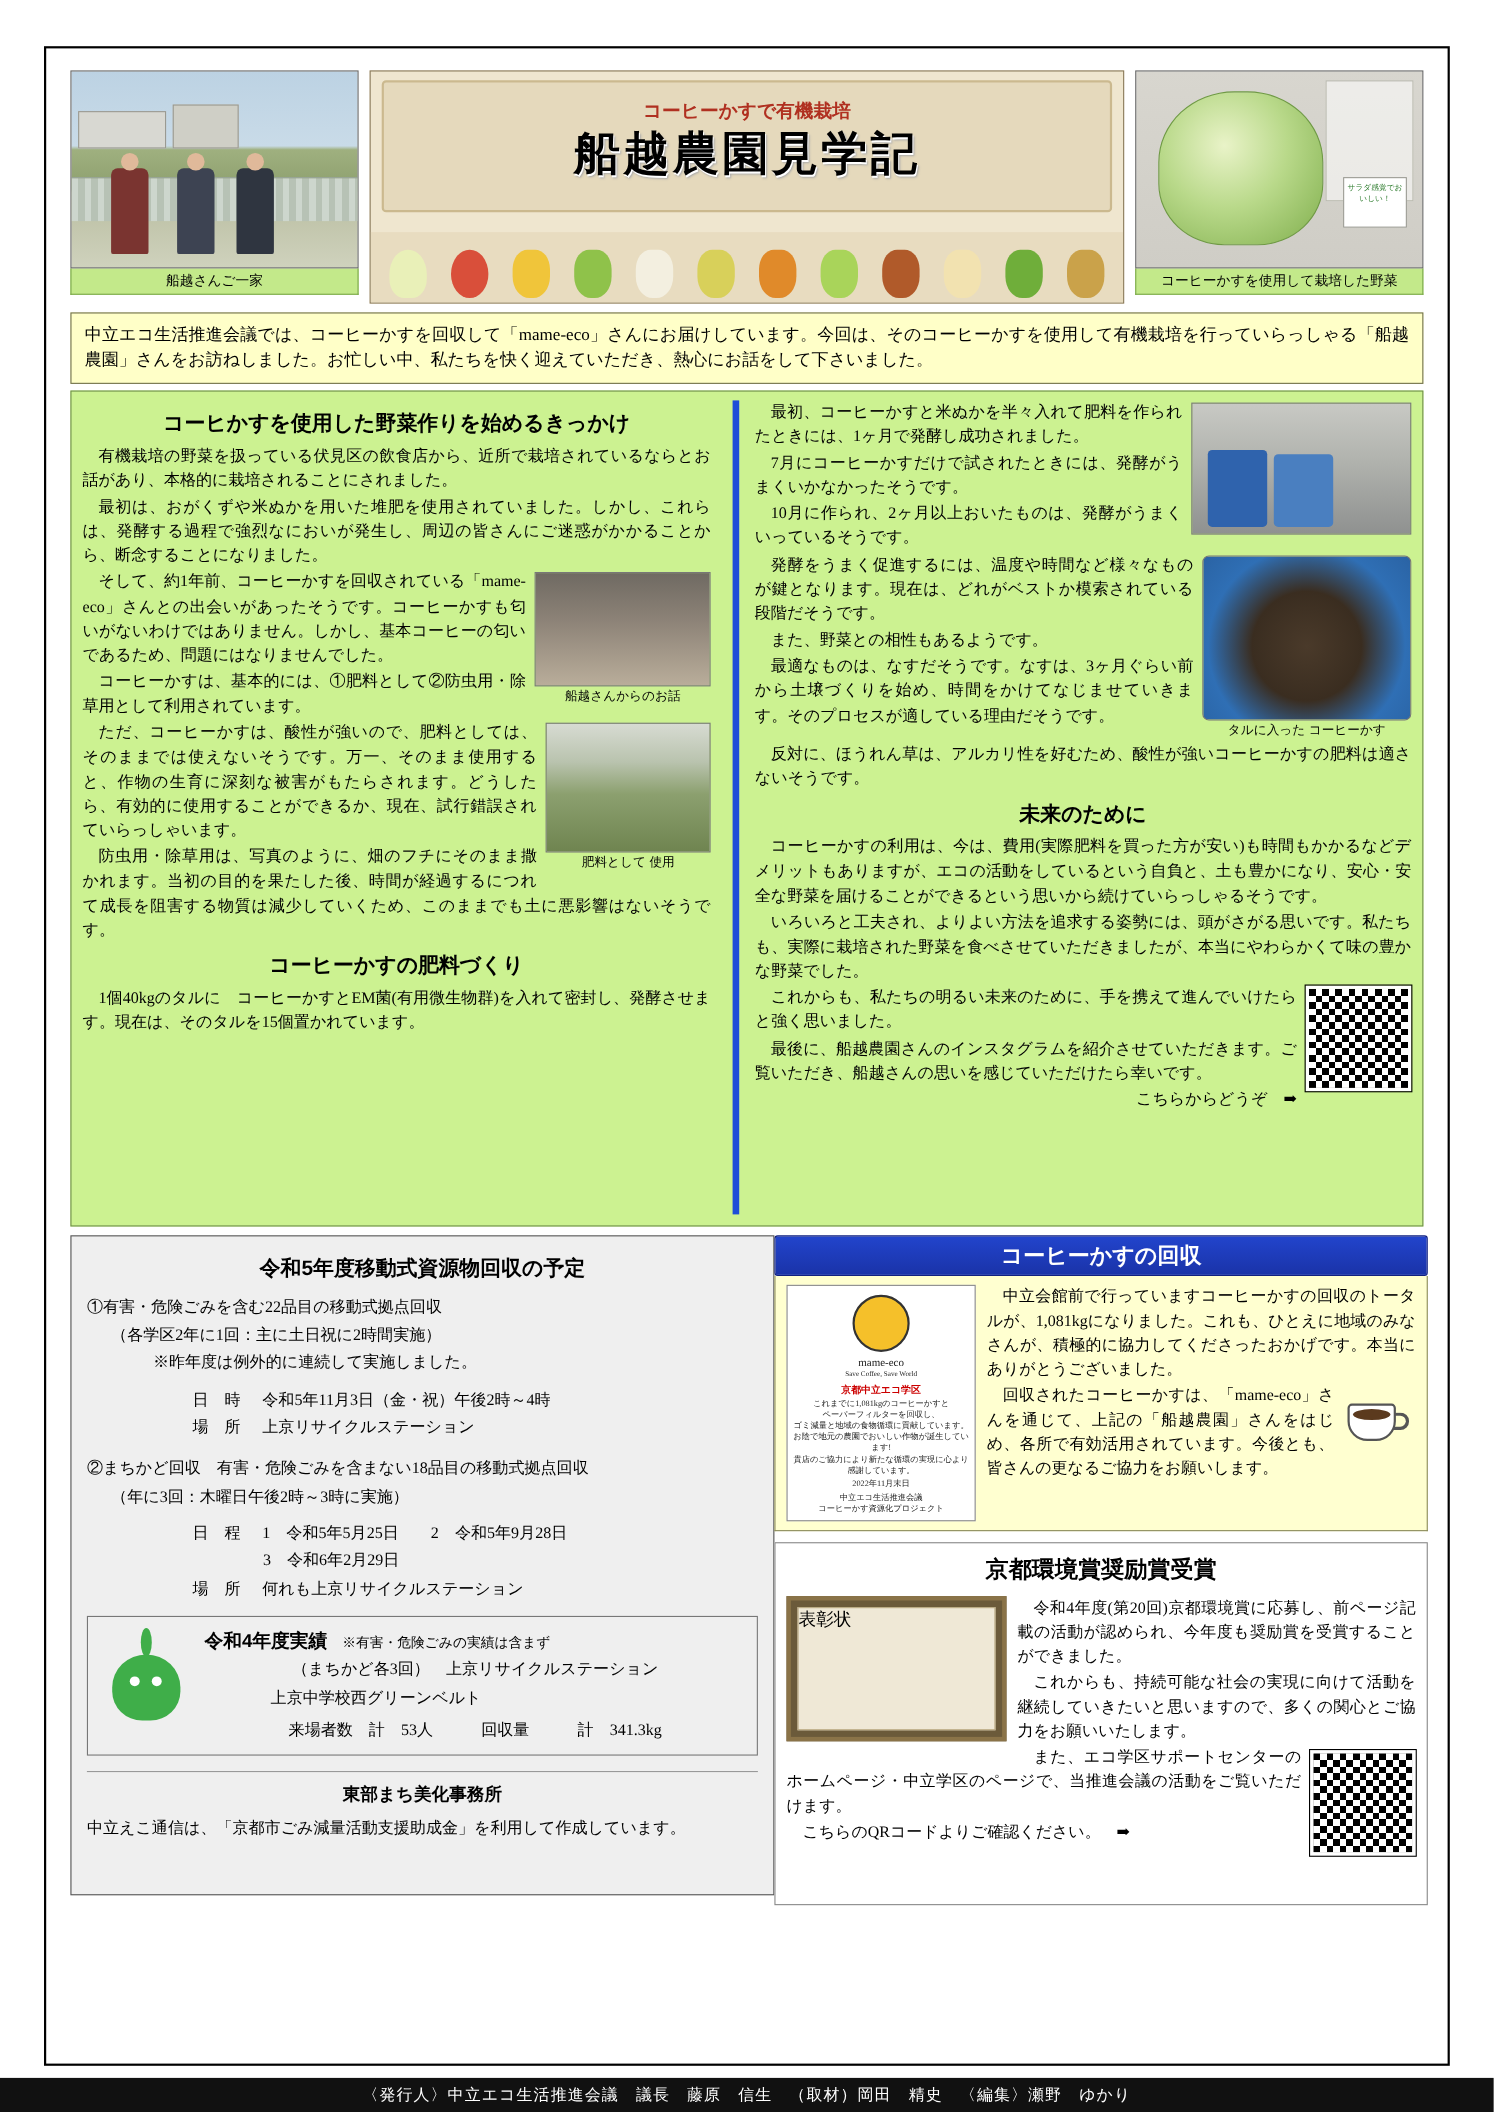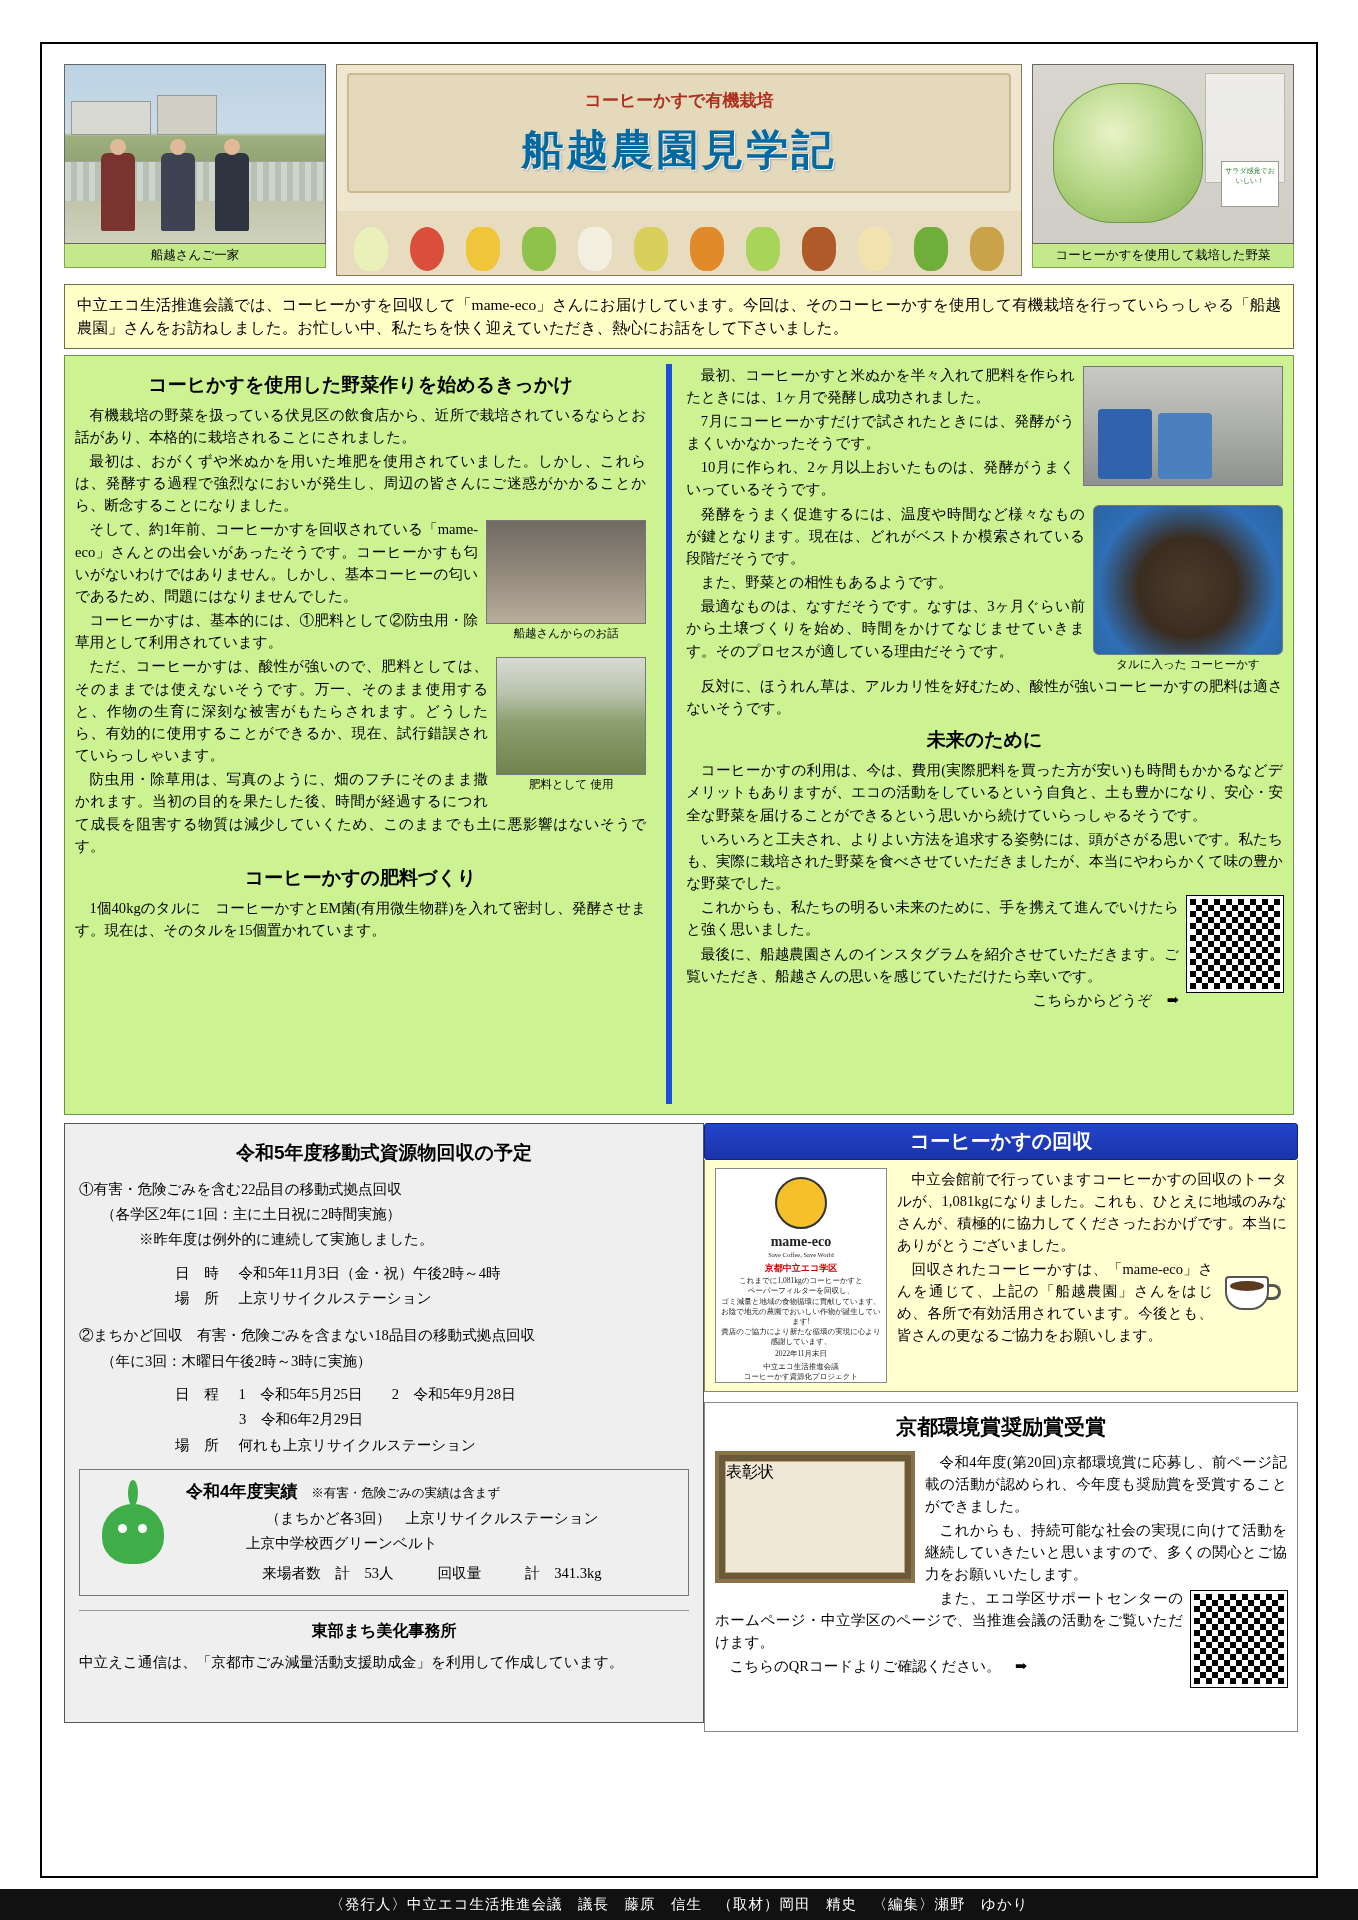--- a/index.html
+++ b/index.html
@@ -83,9 +83,8 @@
     font-family:"Liberation Sans", sans-serif;
   }
   .mh-title {
-    position:relative; text-align:center; color:#0369a1;
+    position:relative; text-align:center; color:#000000;
     font-size:42px; font-weight:bold; letter-spacing:3px;
-    margin-top:10px;
     text-shadow: 1px 1px 0 #fff, 2px 2px 2px #a9a9a9;
     font-family:"Liberation Sans", sans-serif;
   }

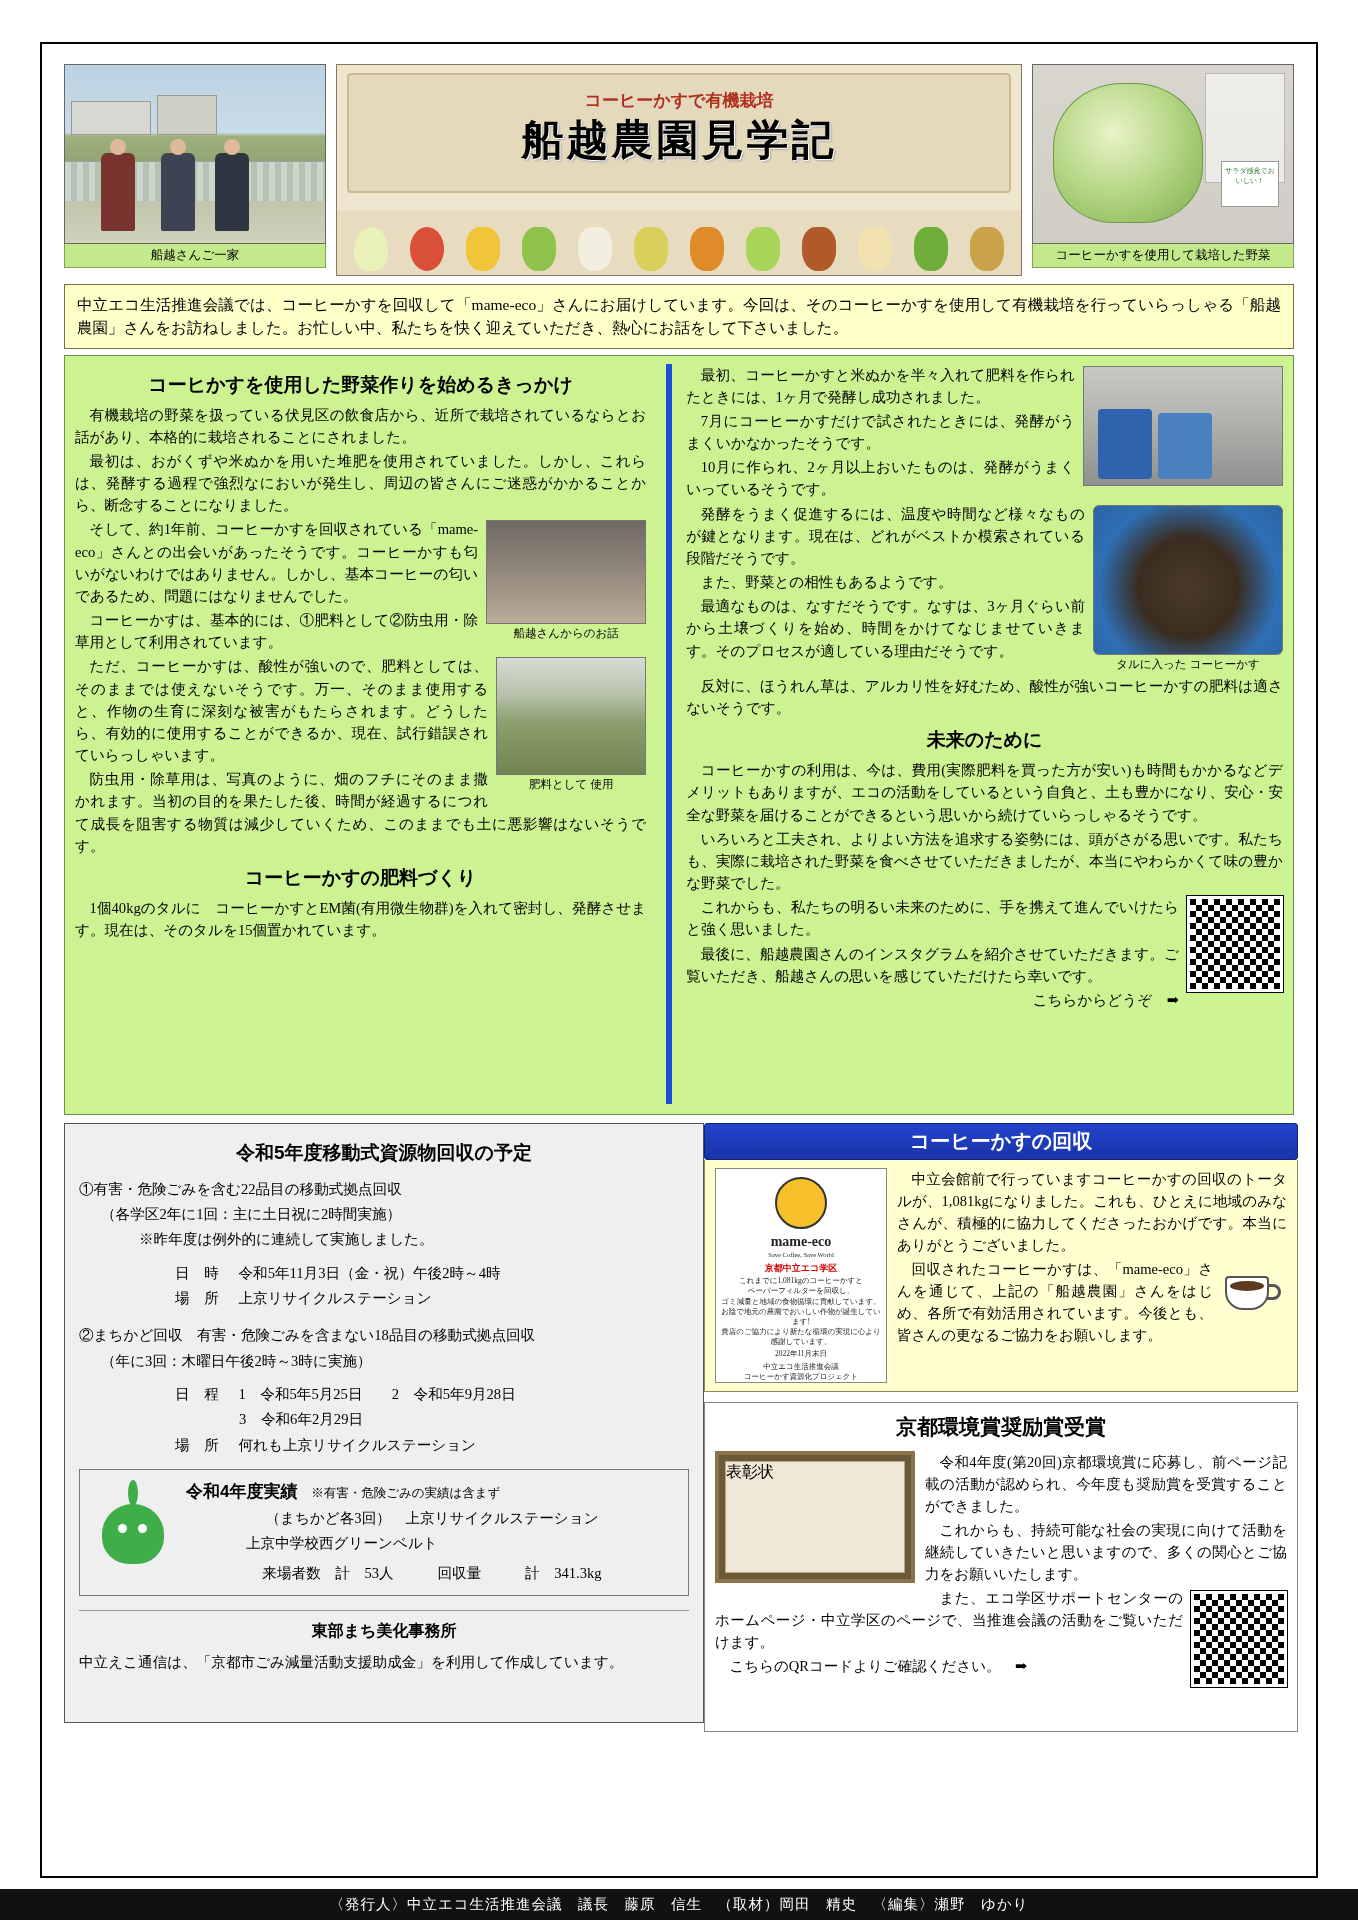--- a/index.html
+++ b/index.html
@@ -418,7 +418,7 @@
       <div class="yellow-box">
         <div class="poster">
           <div class="bee"></div>
-          <div style="font-weight:bold;font-size:14px">mame-eco</div>
+          <div style="font-weight:normal;font-size:10px">mame-eco</div>
           <div style="font-size:6.5px">Save Coffee, Save World</div>
           <div class="hdr">京都中立エコ学区</div>
           <div>これまでに1,081kgのコーヒーかすと</div>

